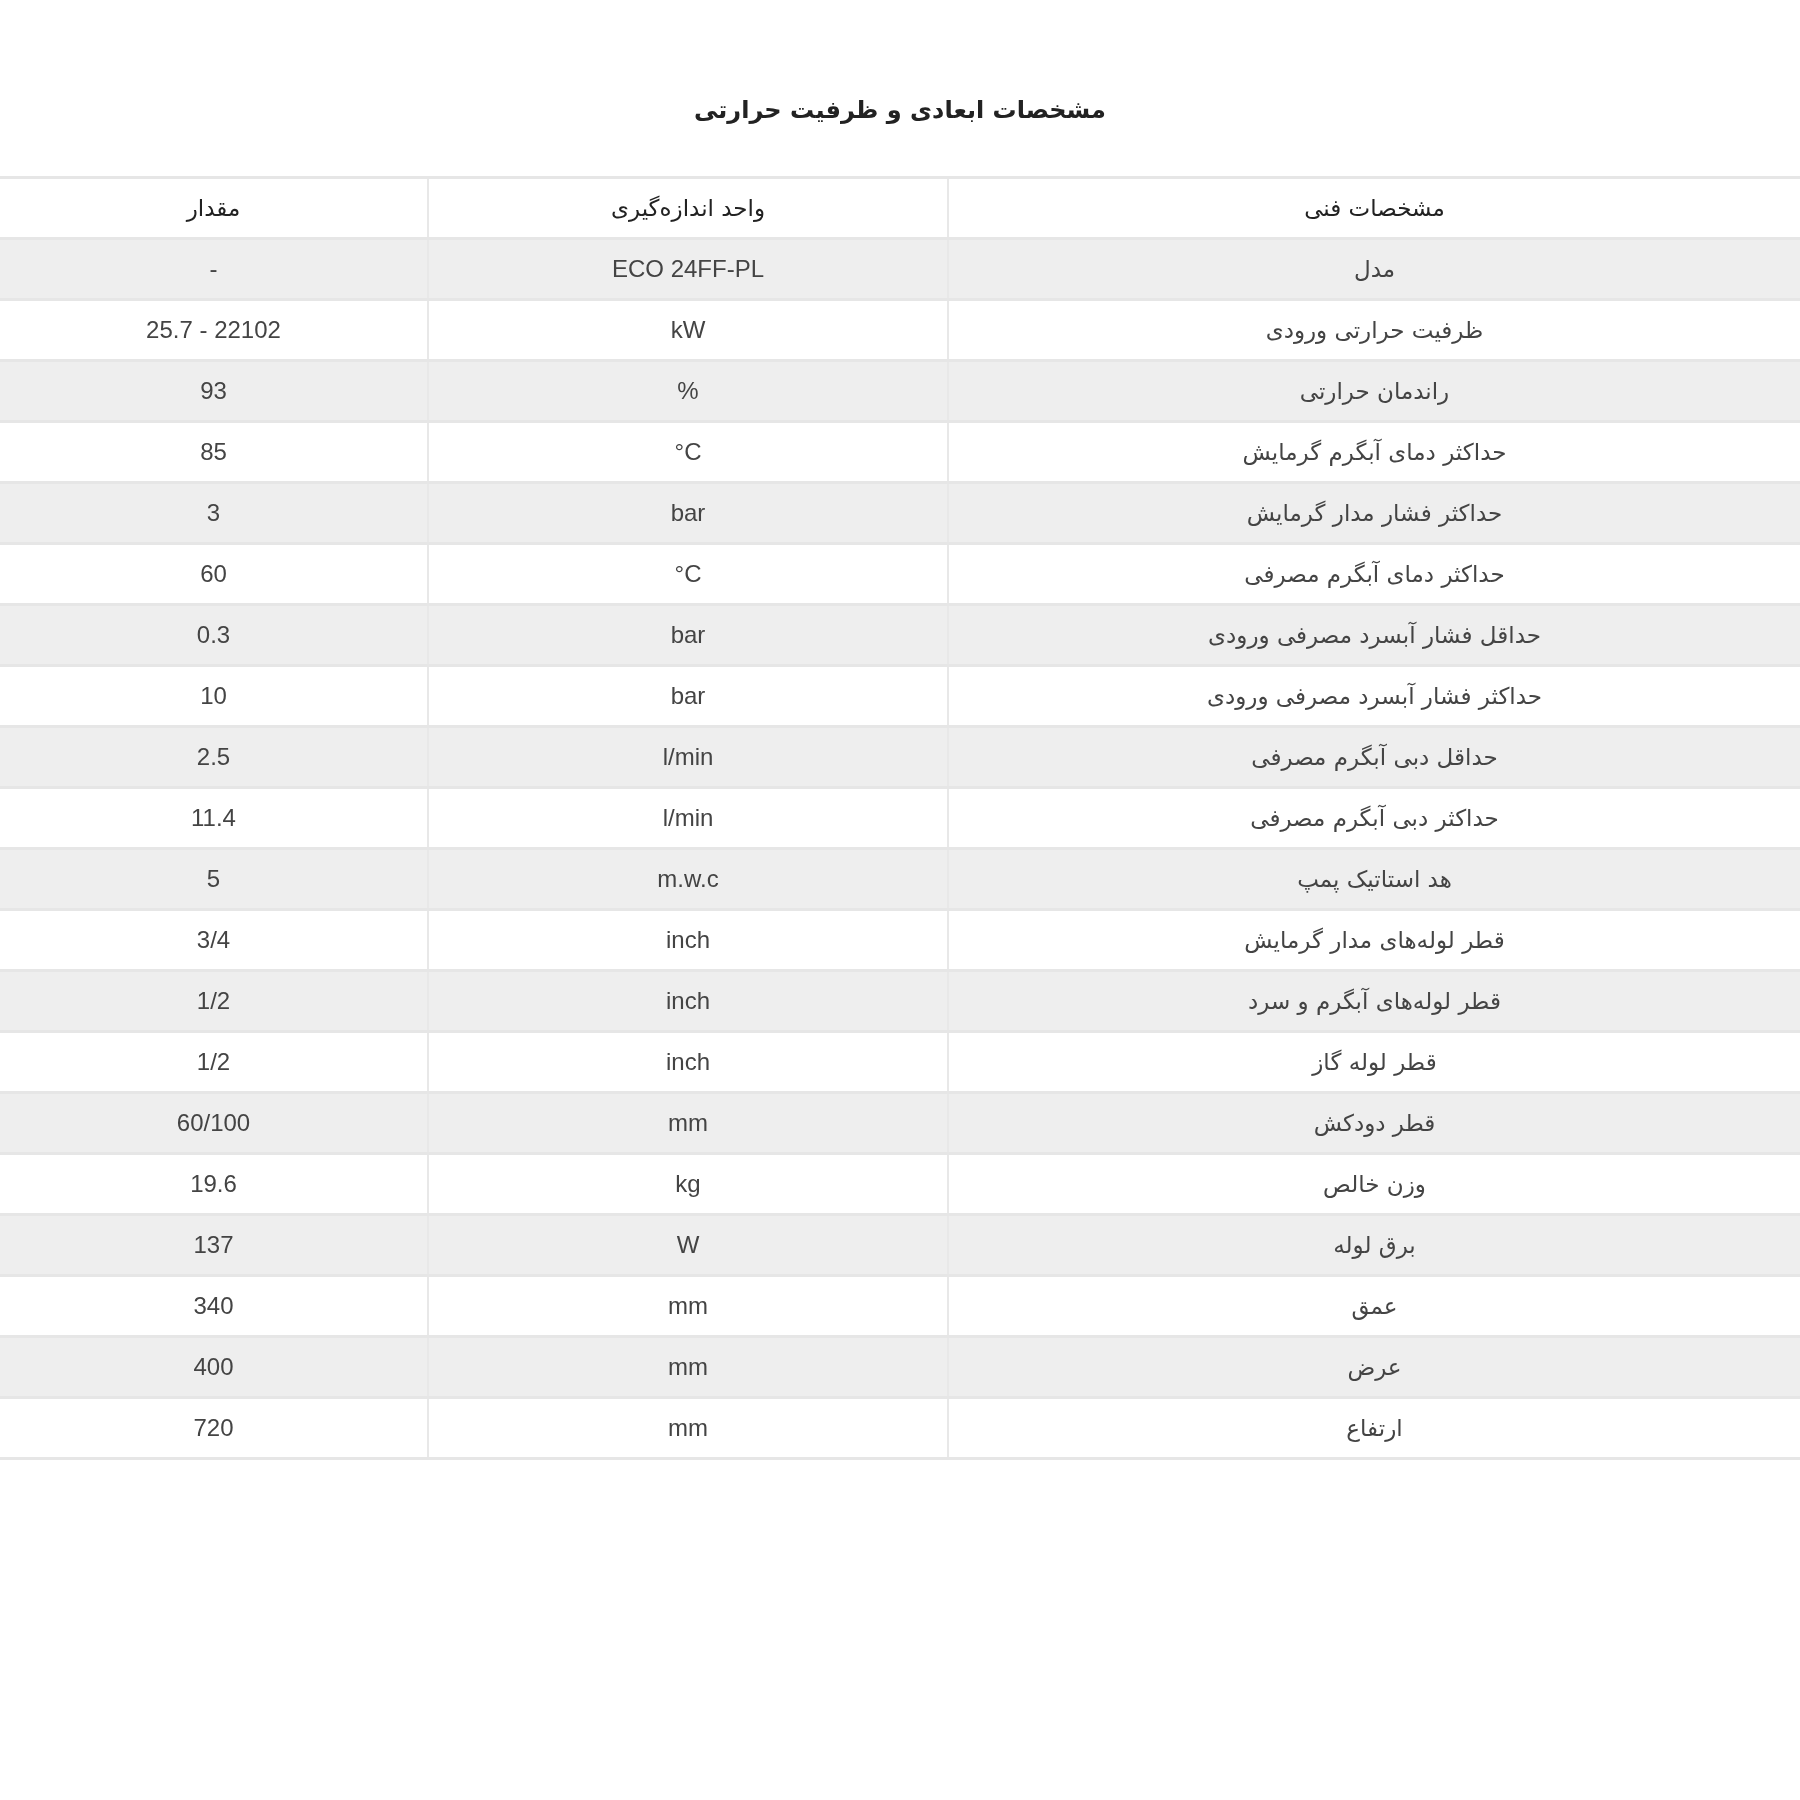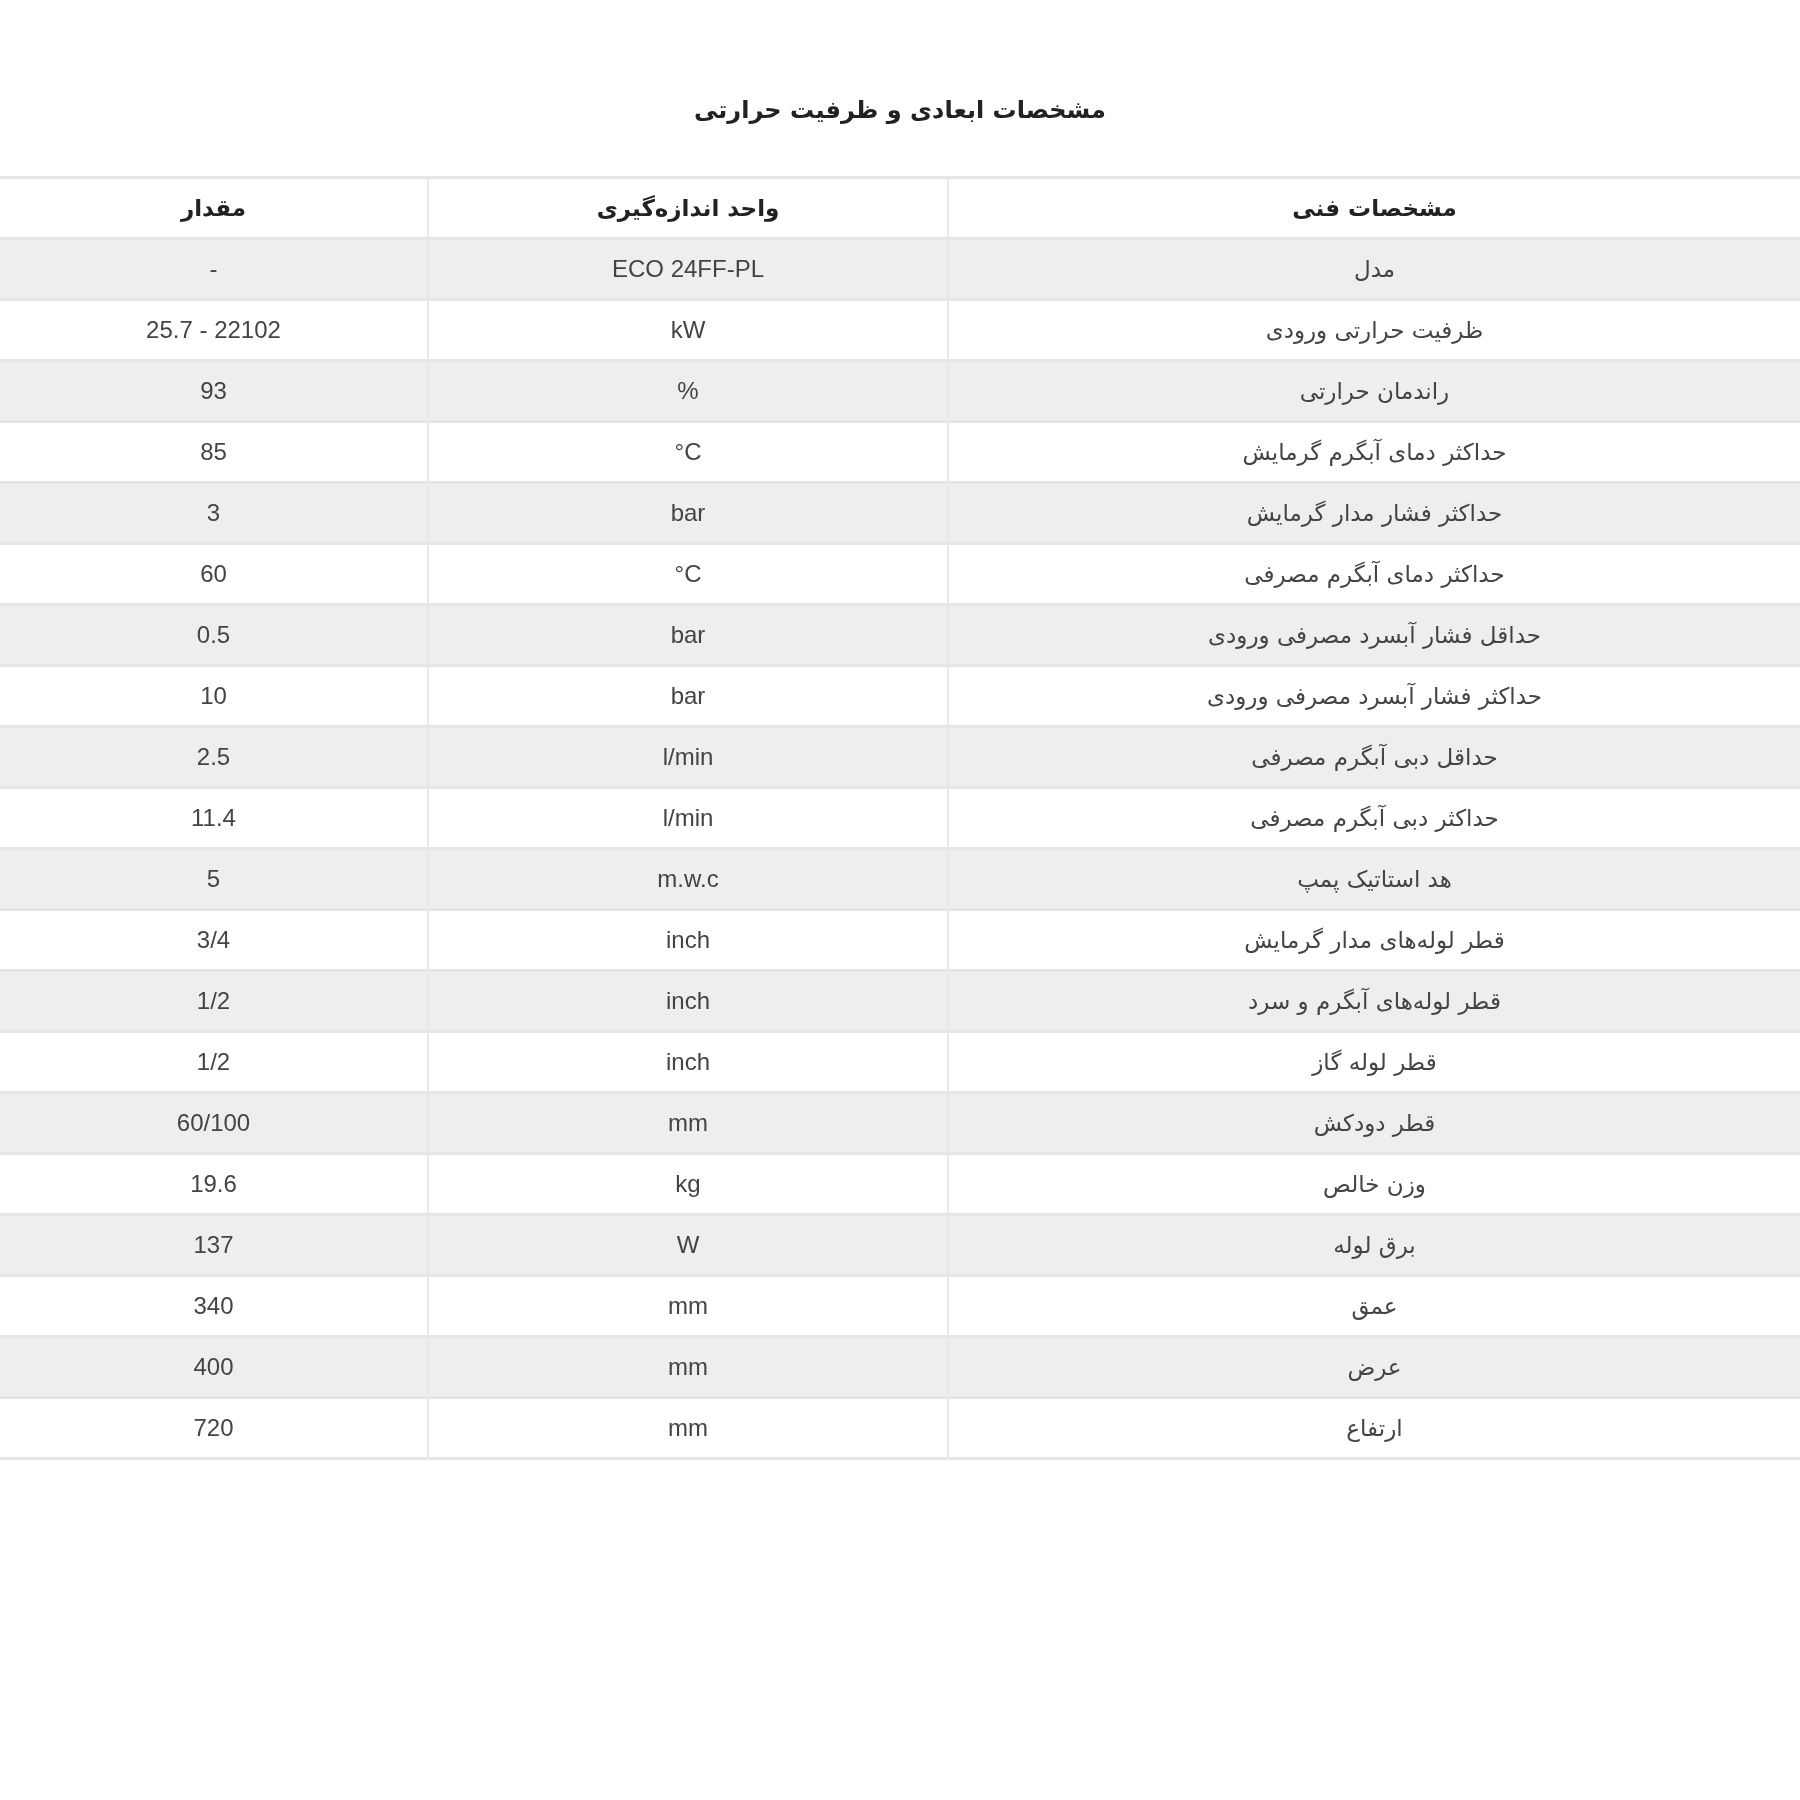--- a/index.html
+++ b/index.html
@@ -55,7 +55,7 @@
   .spec-table tr > *:first-child { border-left: none; }
   .spec-table thead tr:first-child th { border-top: none; }
   .spec-table th {
-    font-weight: bold;
+    font-weight: normal;
     color: #222222;
     background: #ffffff;
   }

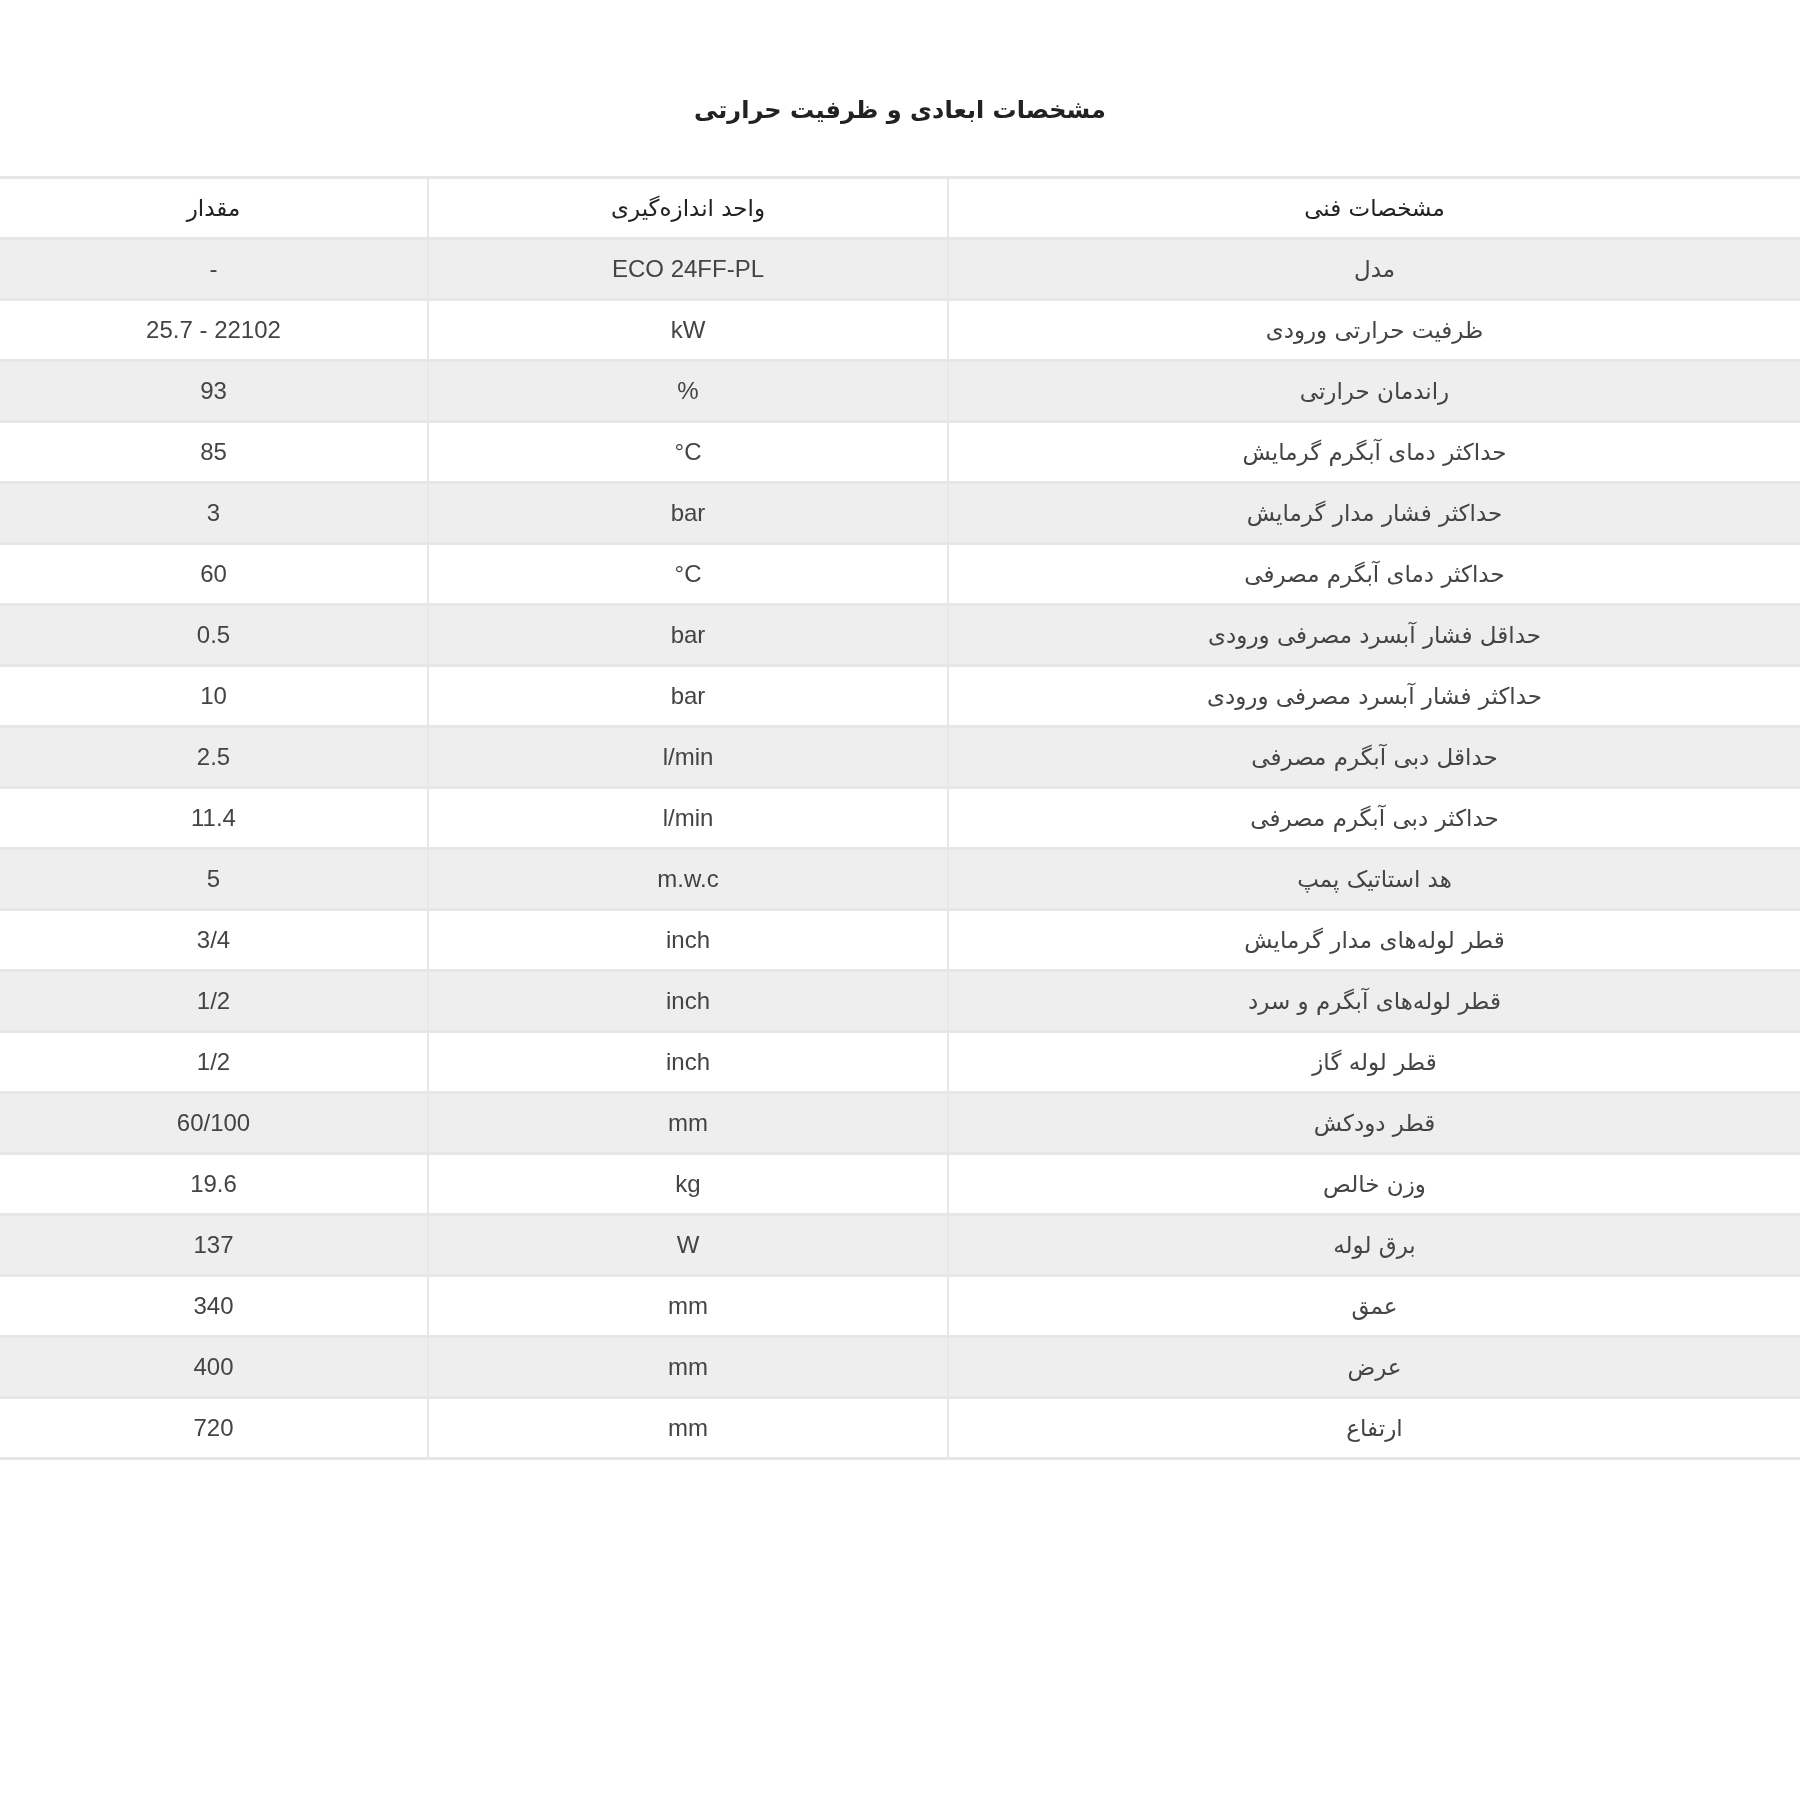--- a/index.html
+++ b/index.html
@@ -122,7 +122,7 @@
         <td class="rtl">حداکثر دمای آبگرم مصرفی</td>
       </tr>
       <tr>
-        <td class="num">0.5</td>
+        <td class="num">0.3</td>
         <td class="num">bar</td>
         <td class="rtl">حداقل فشار آبسرد مصرفی ورودی</td>
       </tr>

